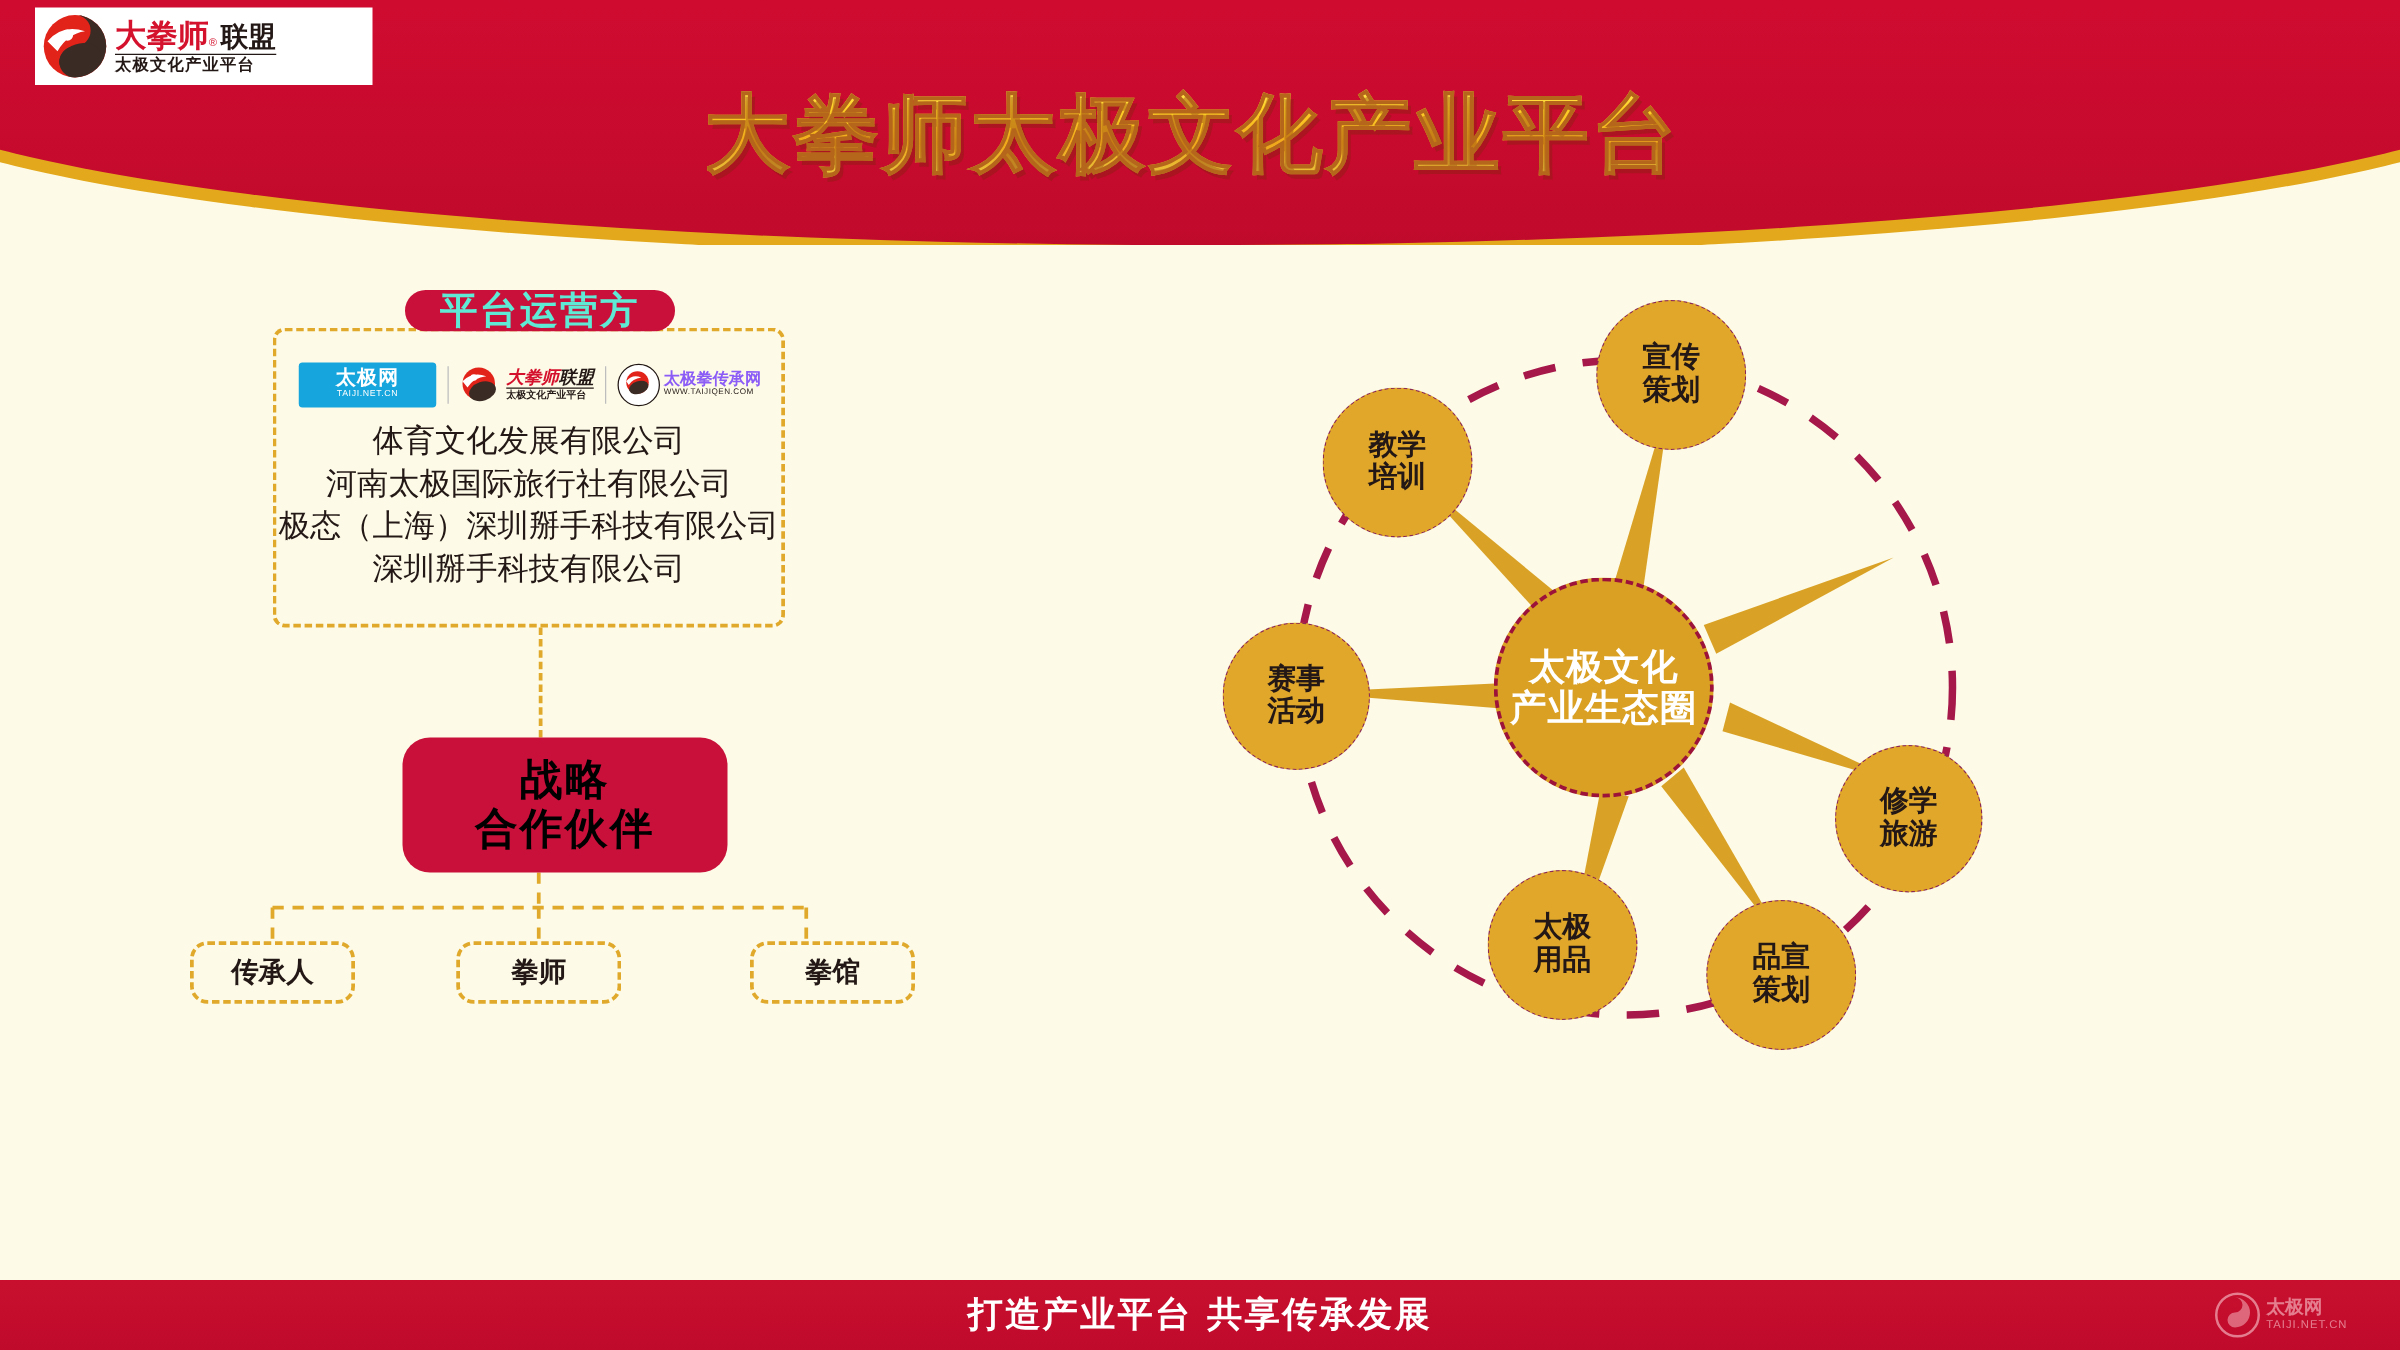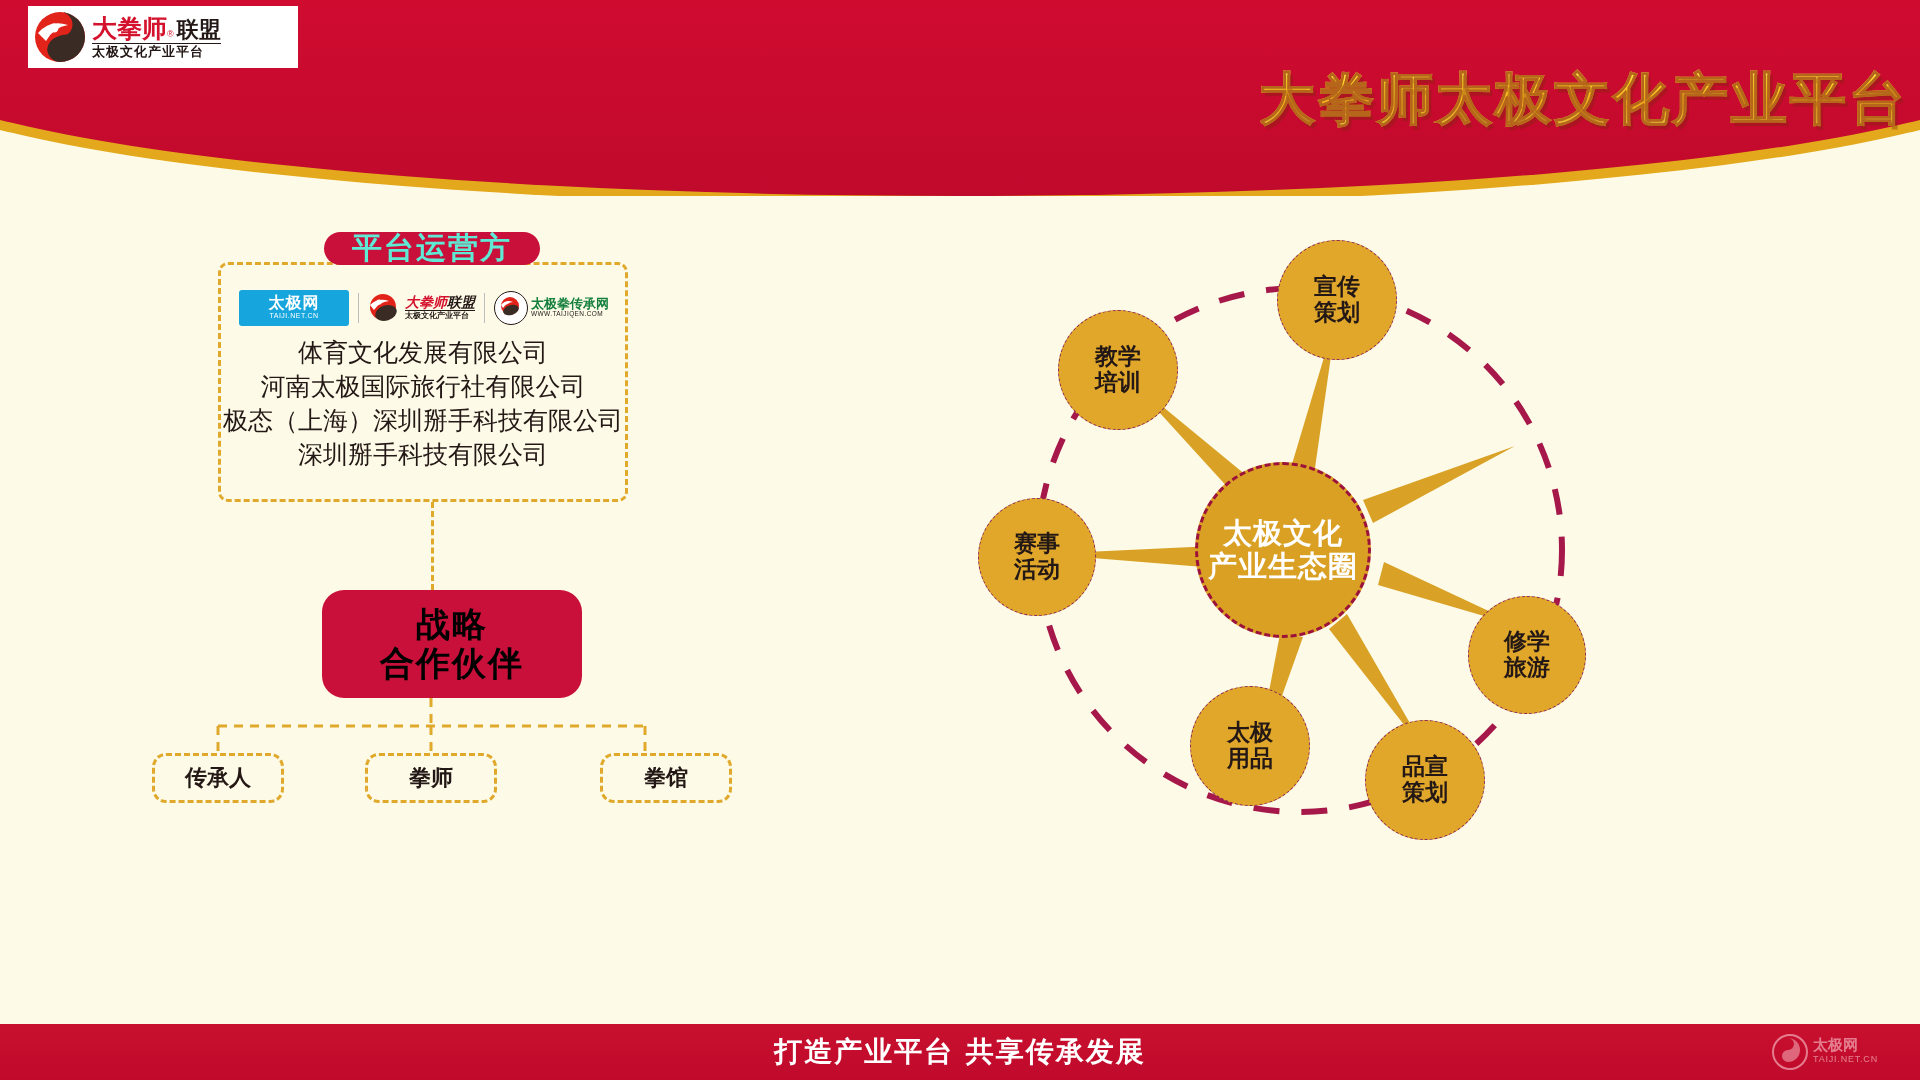--- a/index.html
+++ b/index.html
@@ -42,8 +42,8 @@
   .logo-rule{border-top:1px solid #231815;margin:2px 0 1px 0;}
   .logo-sub{color:#231815;font-size:13px;font-weight:bold;letter-spacing:1px;line-height:1.05;}
   .main-title{
-    position:absolute;left:0;top:62px;width:1908px;text-align:right;z-index:6;
-    font-size:56px;font-weight:bold;letter-spacing:3px;
+    position:absolute;left:0;top:62px;width:1908px;text-align:center;z-index:6;
+    font-size:68px;font-weight:bold;letter-spacing:3px;
     font-family:"DejaVu Sans",sans-serif;
     background:linear-gradient(180deg,#fff27a 0%,#ffd227 26%,#f0a81b 58%,#e8b933 78%,#f7d450 100%);
     -webkit-background-clip:text;background-clip:text;color:transparent;

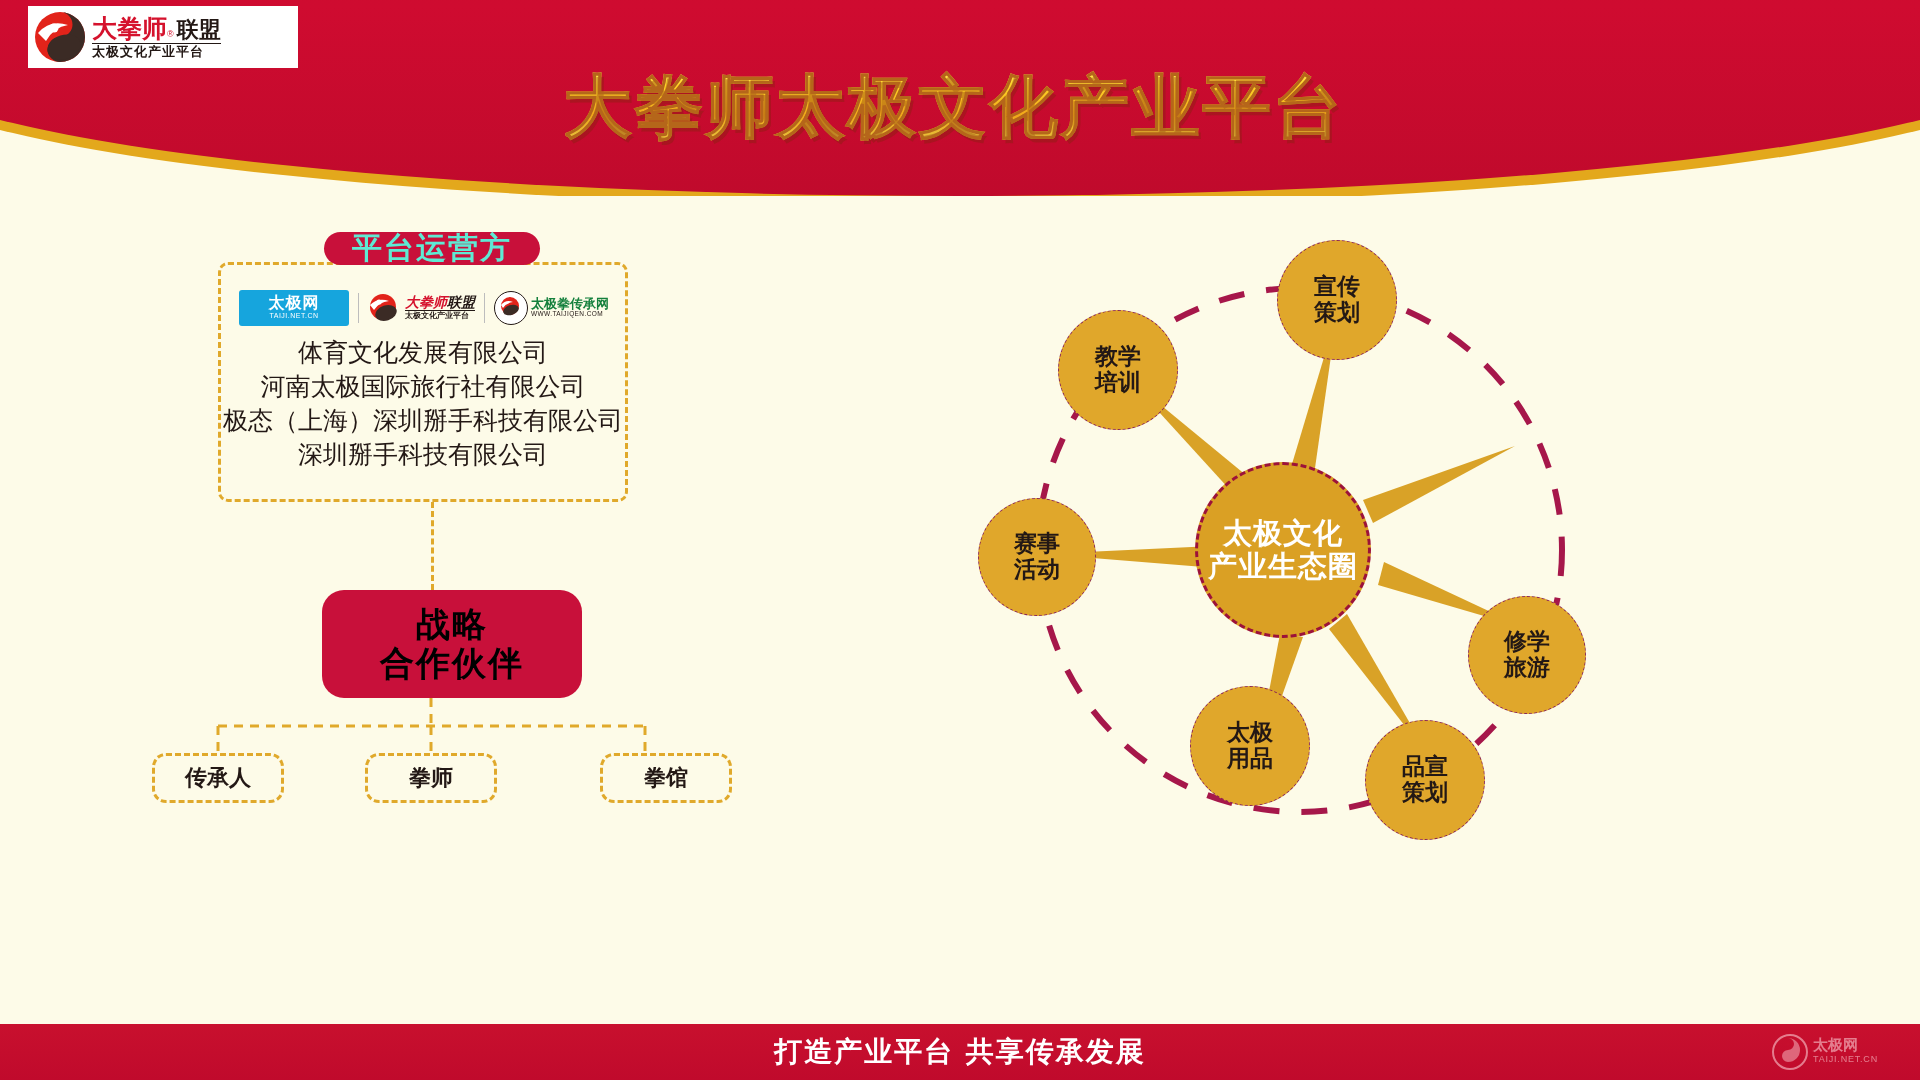--- a/index.html
+++ b/index.html
@@ -83,7 +83,7 @@
     position:relative;flex:0 0 auto;overflow:hidden;background:#fff;
   }
   .cq-txt{margin-left:3px;}
-  .cq-txt .r1{font-size:13px;font-weight:bold;color:#15803d;line-height:1;font-family:"DejaVu Sans",sans-serif;}
+  .cq-txt .r1{font-size:13px;font-weight:bold;color:#8b5cf6;line-height:1;font-family:"DejaVu Sans",sans-serif;}
   .cq-txt .r2{font-size:6.5px;color:#231815;letter-spacing:.4px;line-height:1.3;}
   .op-list{
     position:absolute;left:218px;top:336px;width:410px;text-align:center;z-index:4;

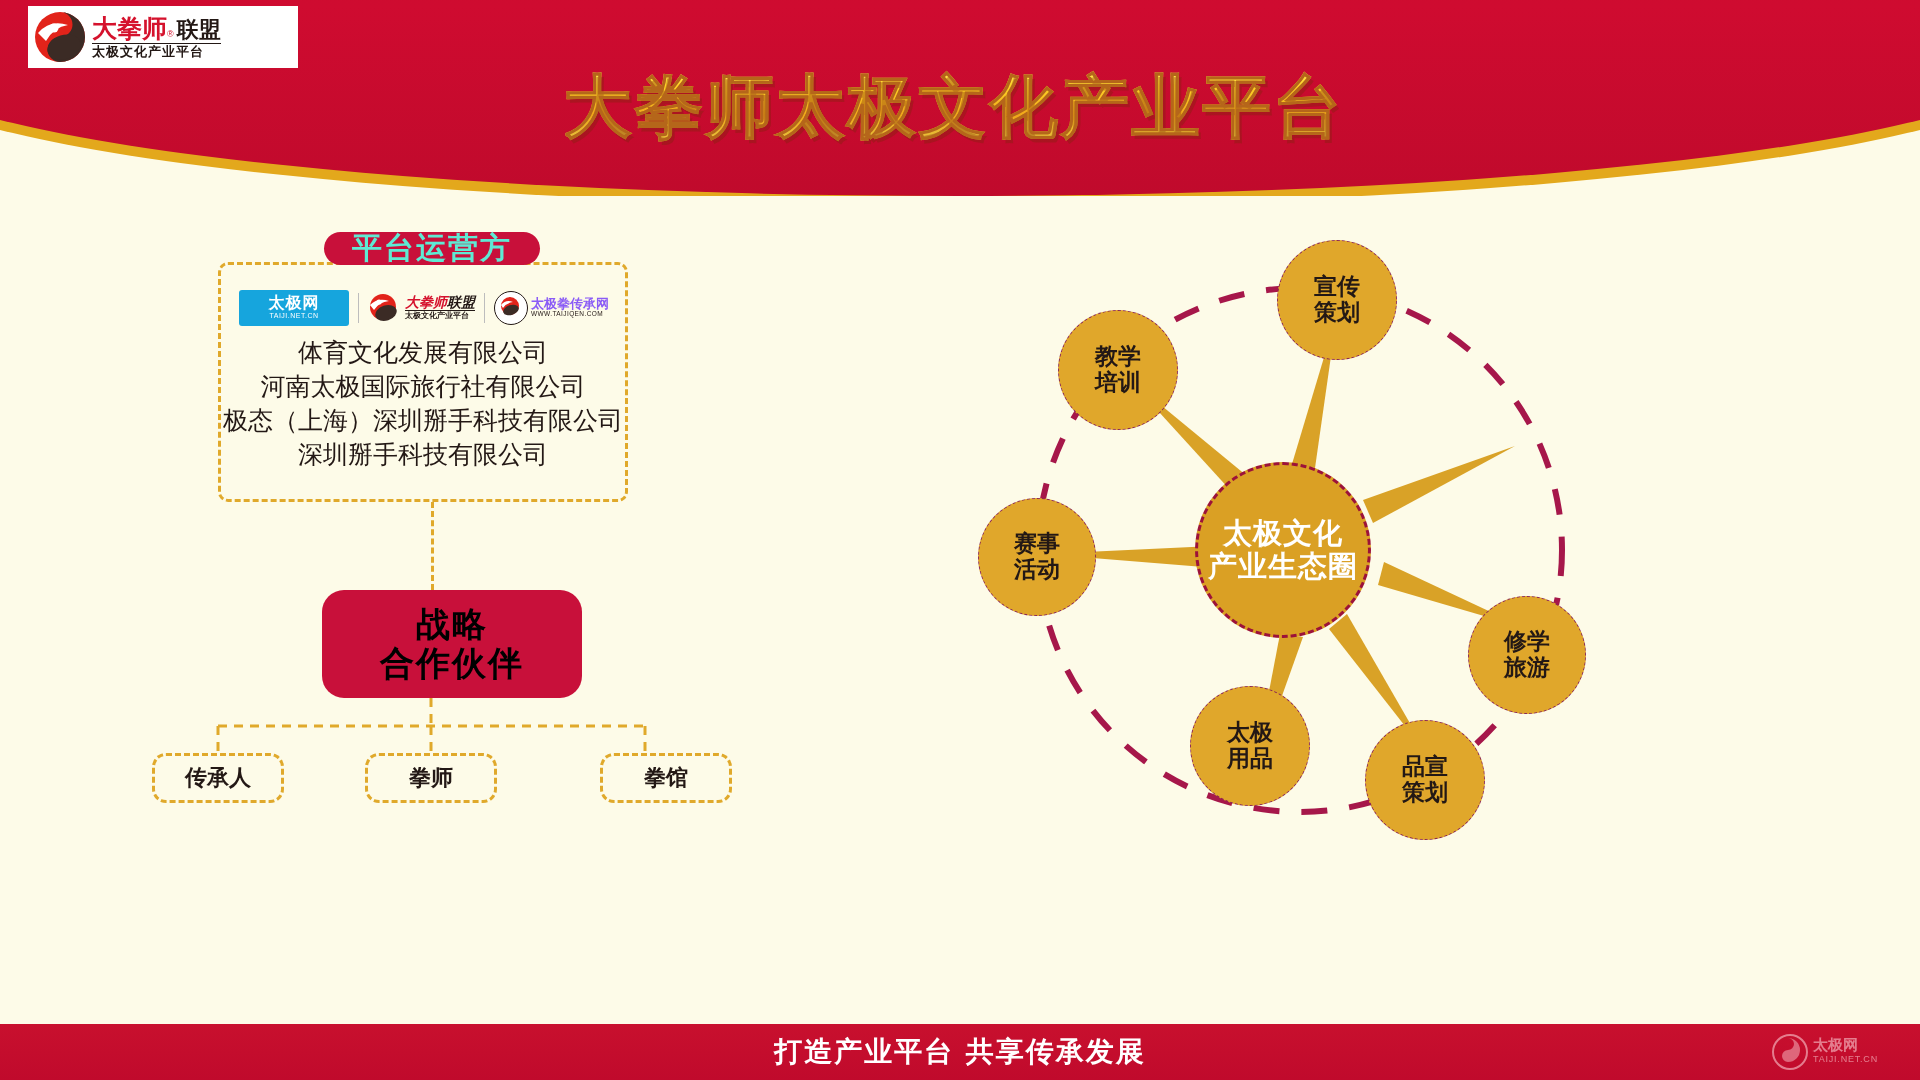--- a/index.html
+++ b/index.html
@@ -284,7 +284,7 @@
     <span>品宣</span>
     <span>策划</span>
   </div>
-  <div class="node" style="left:330px;top:476px;width:120px;height:120px;">
+  <div class="node" style="left:330px;top:486px;width:120px;height:120px;">
     <span>太极</span>
     <span>用品</span>
   </div>

